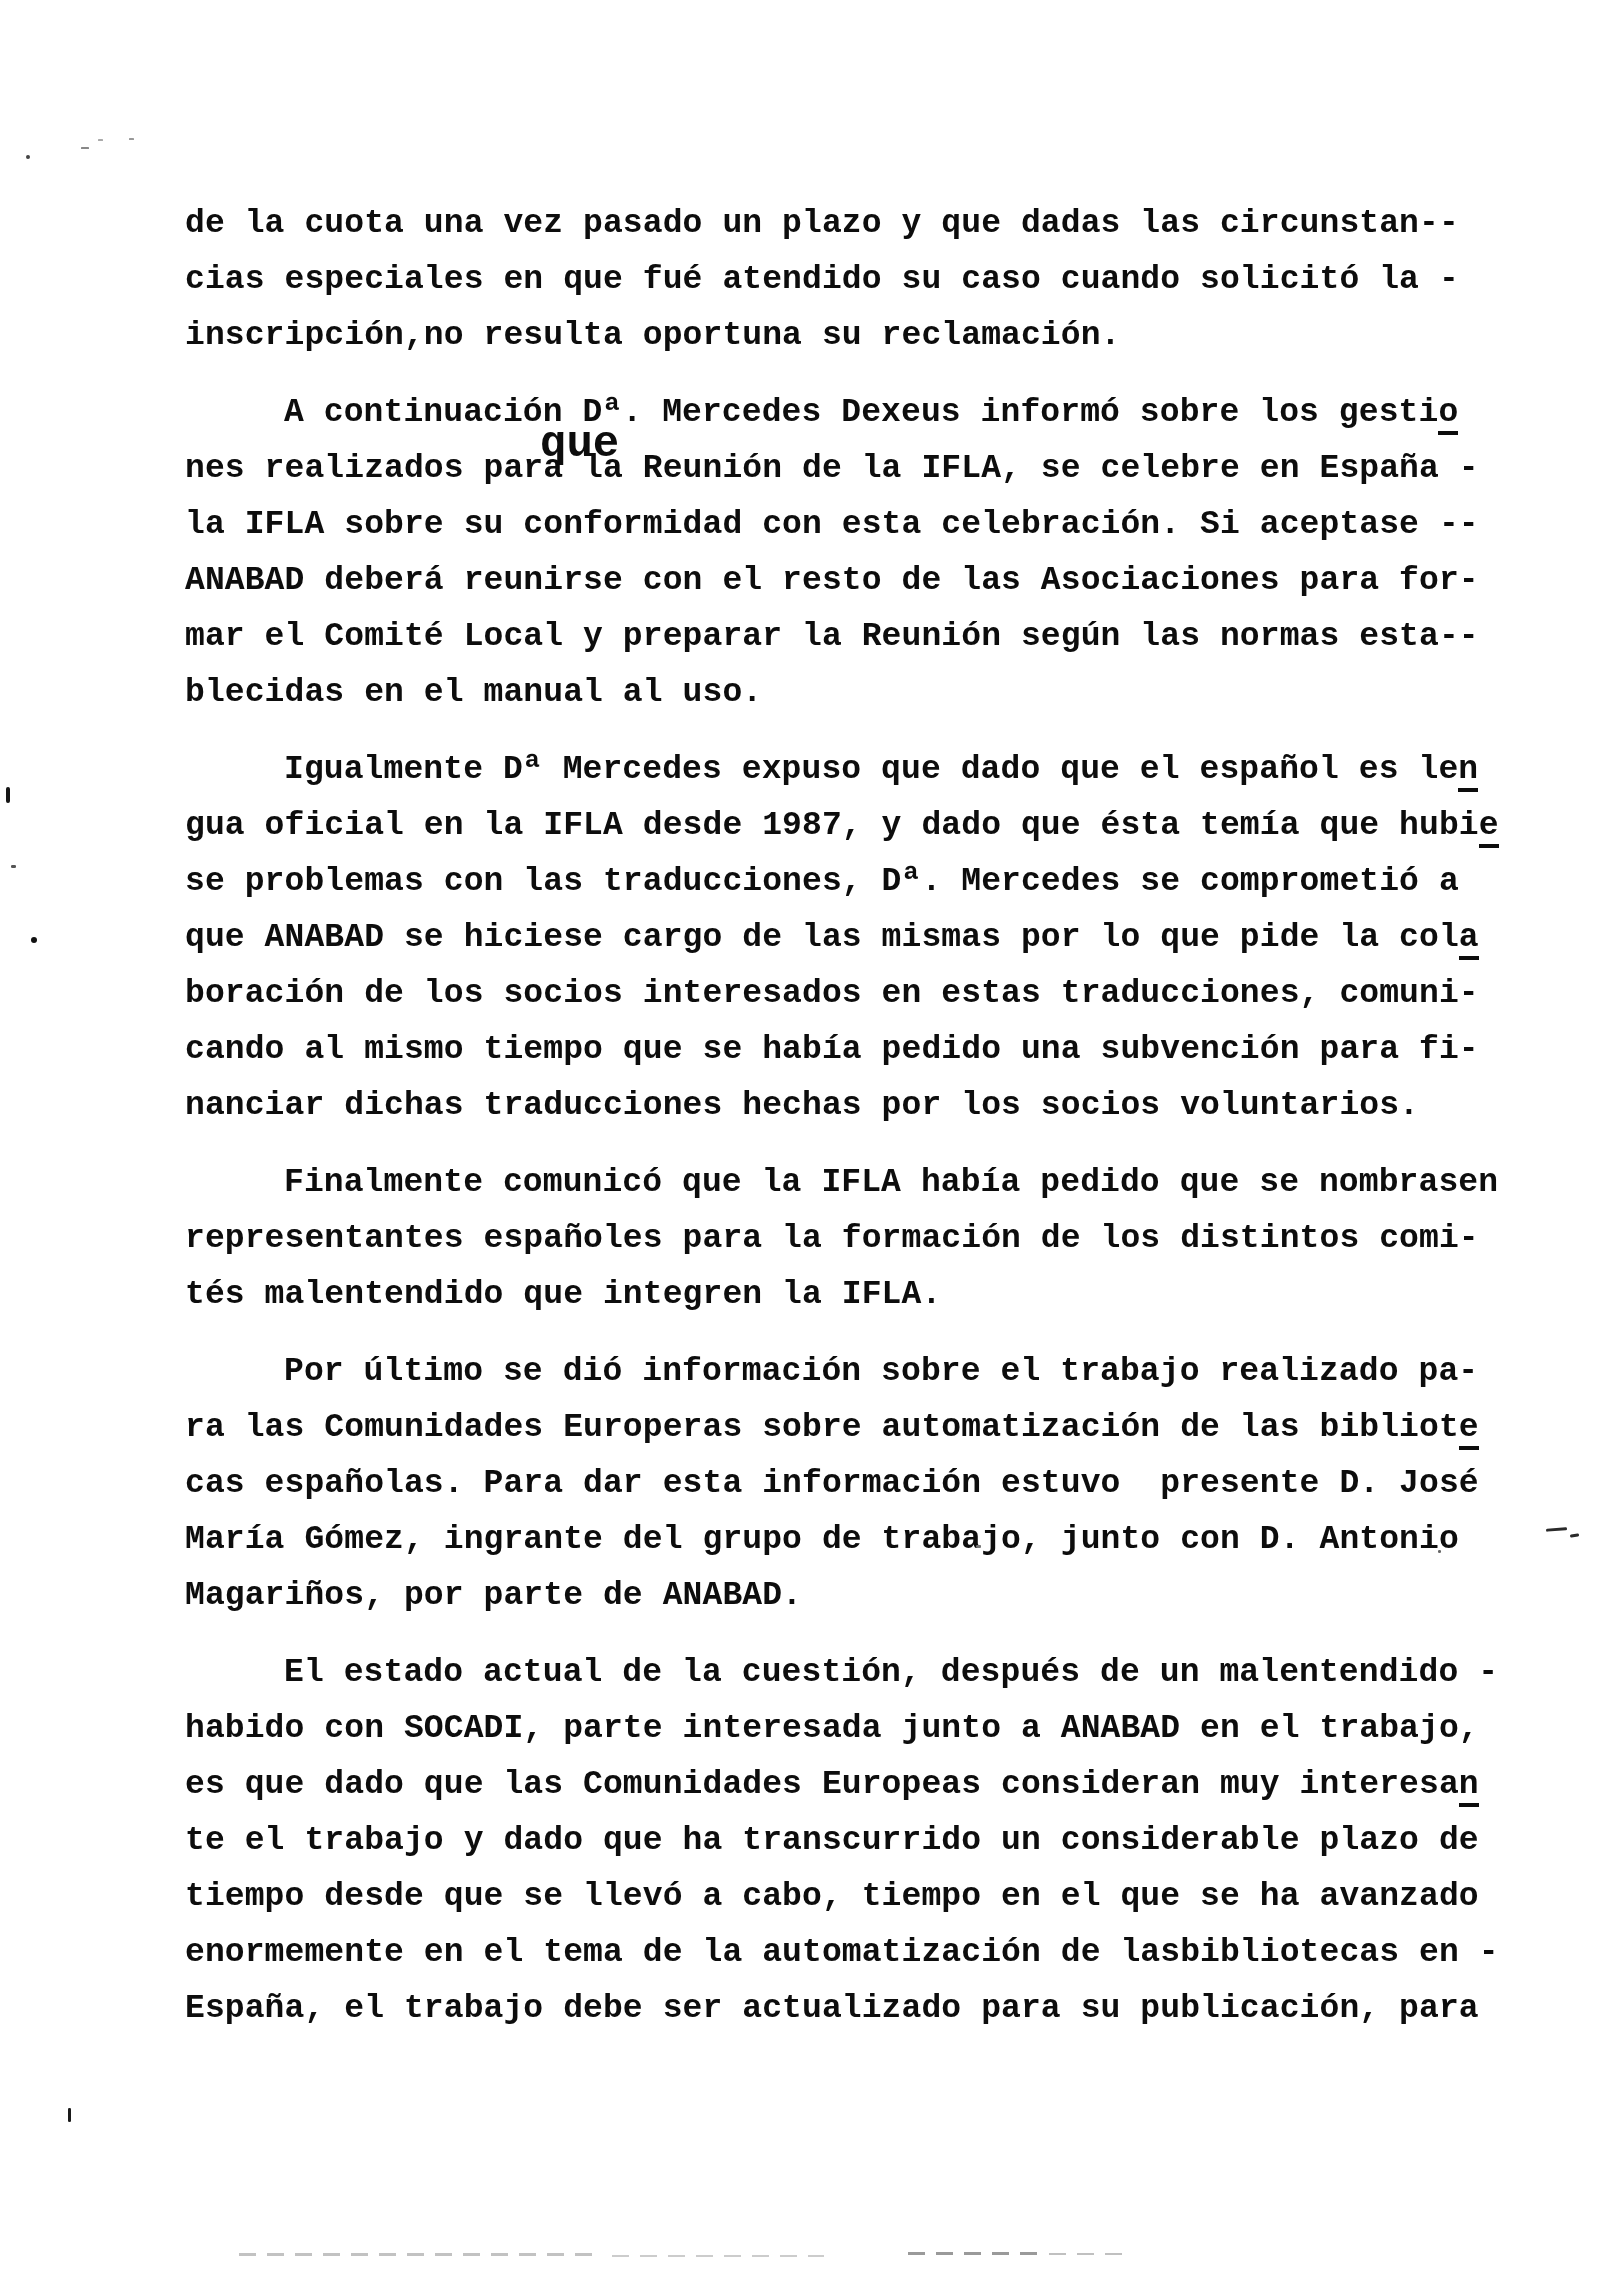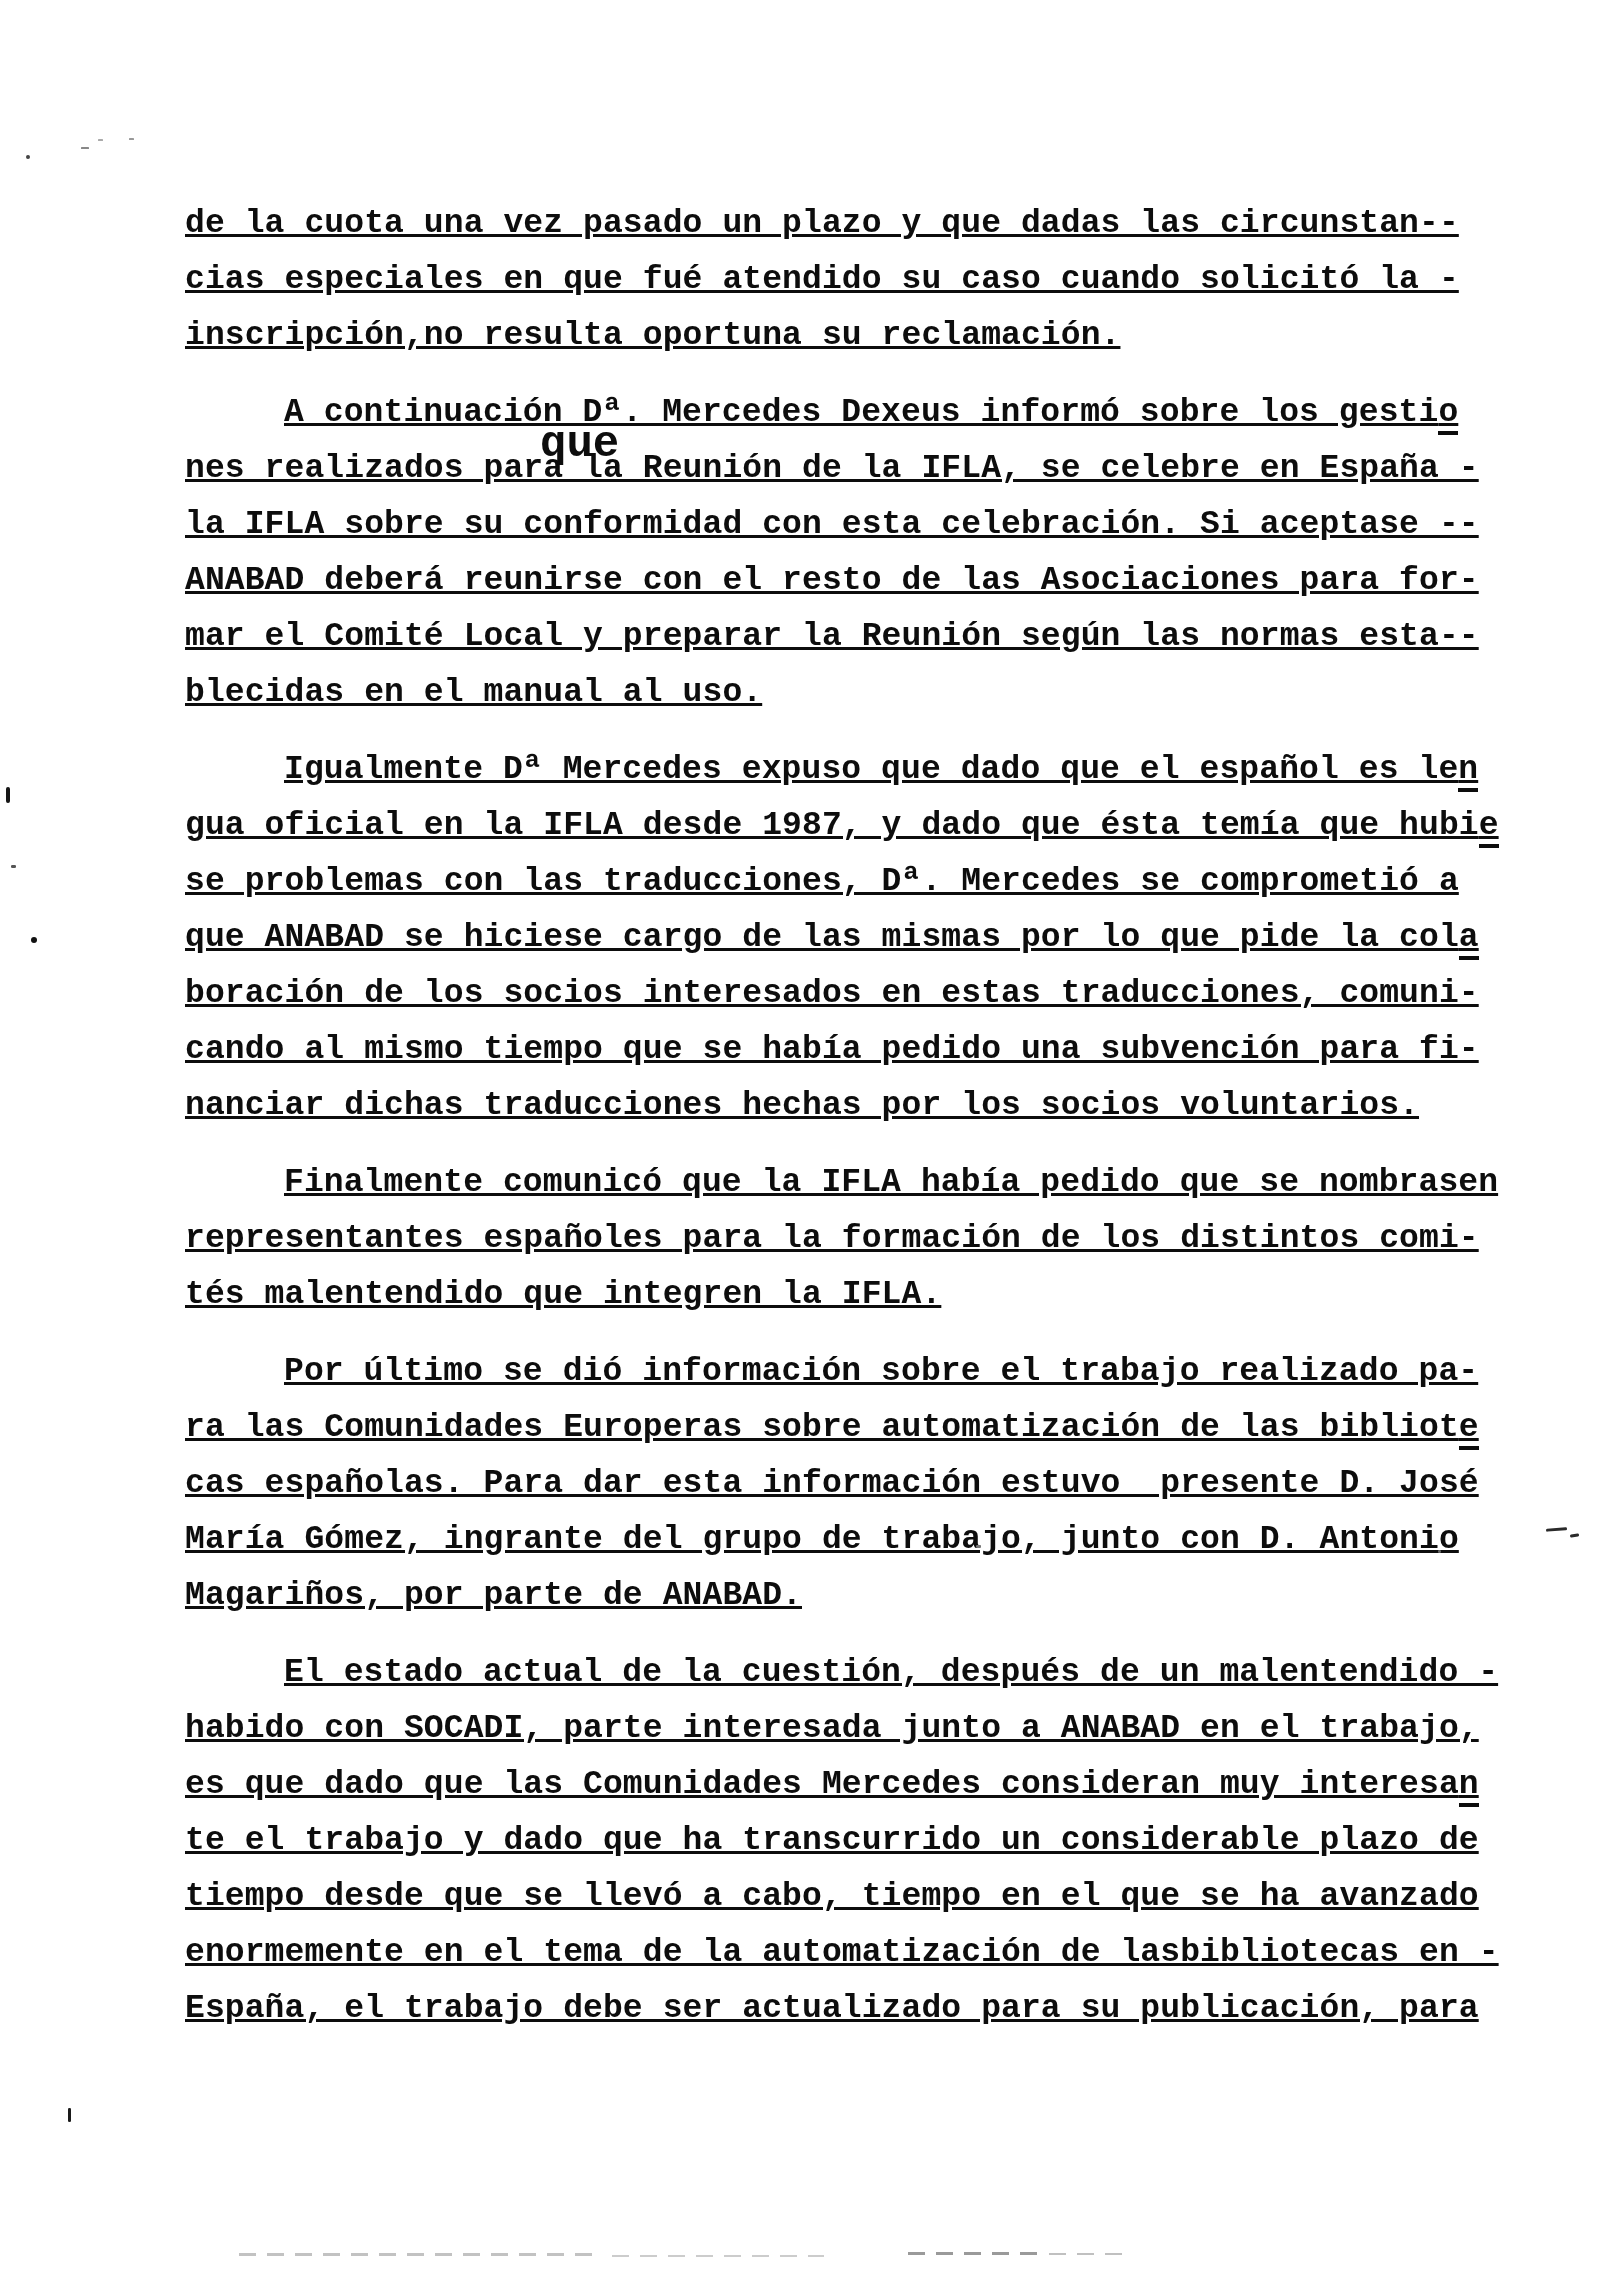--- a/index.html
+++ b/index.html
@@ -29,7 +29,6 @@
     font-weight: 700;
     letter-spacing: 0.1px;
     white-space: pre;
-    text-decoration: underline;
   }
   .line.indent { padding-left: 99px; }
   .u-last { border-bottom: 4.5px solid currentColor; }

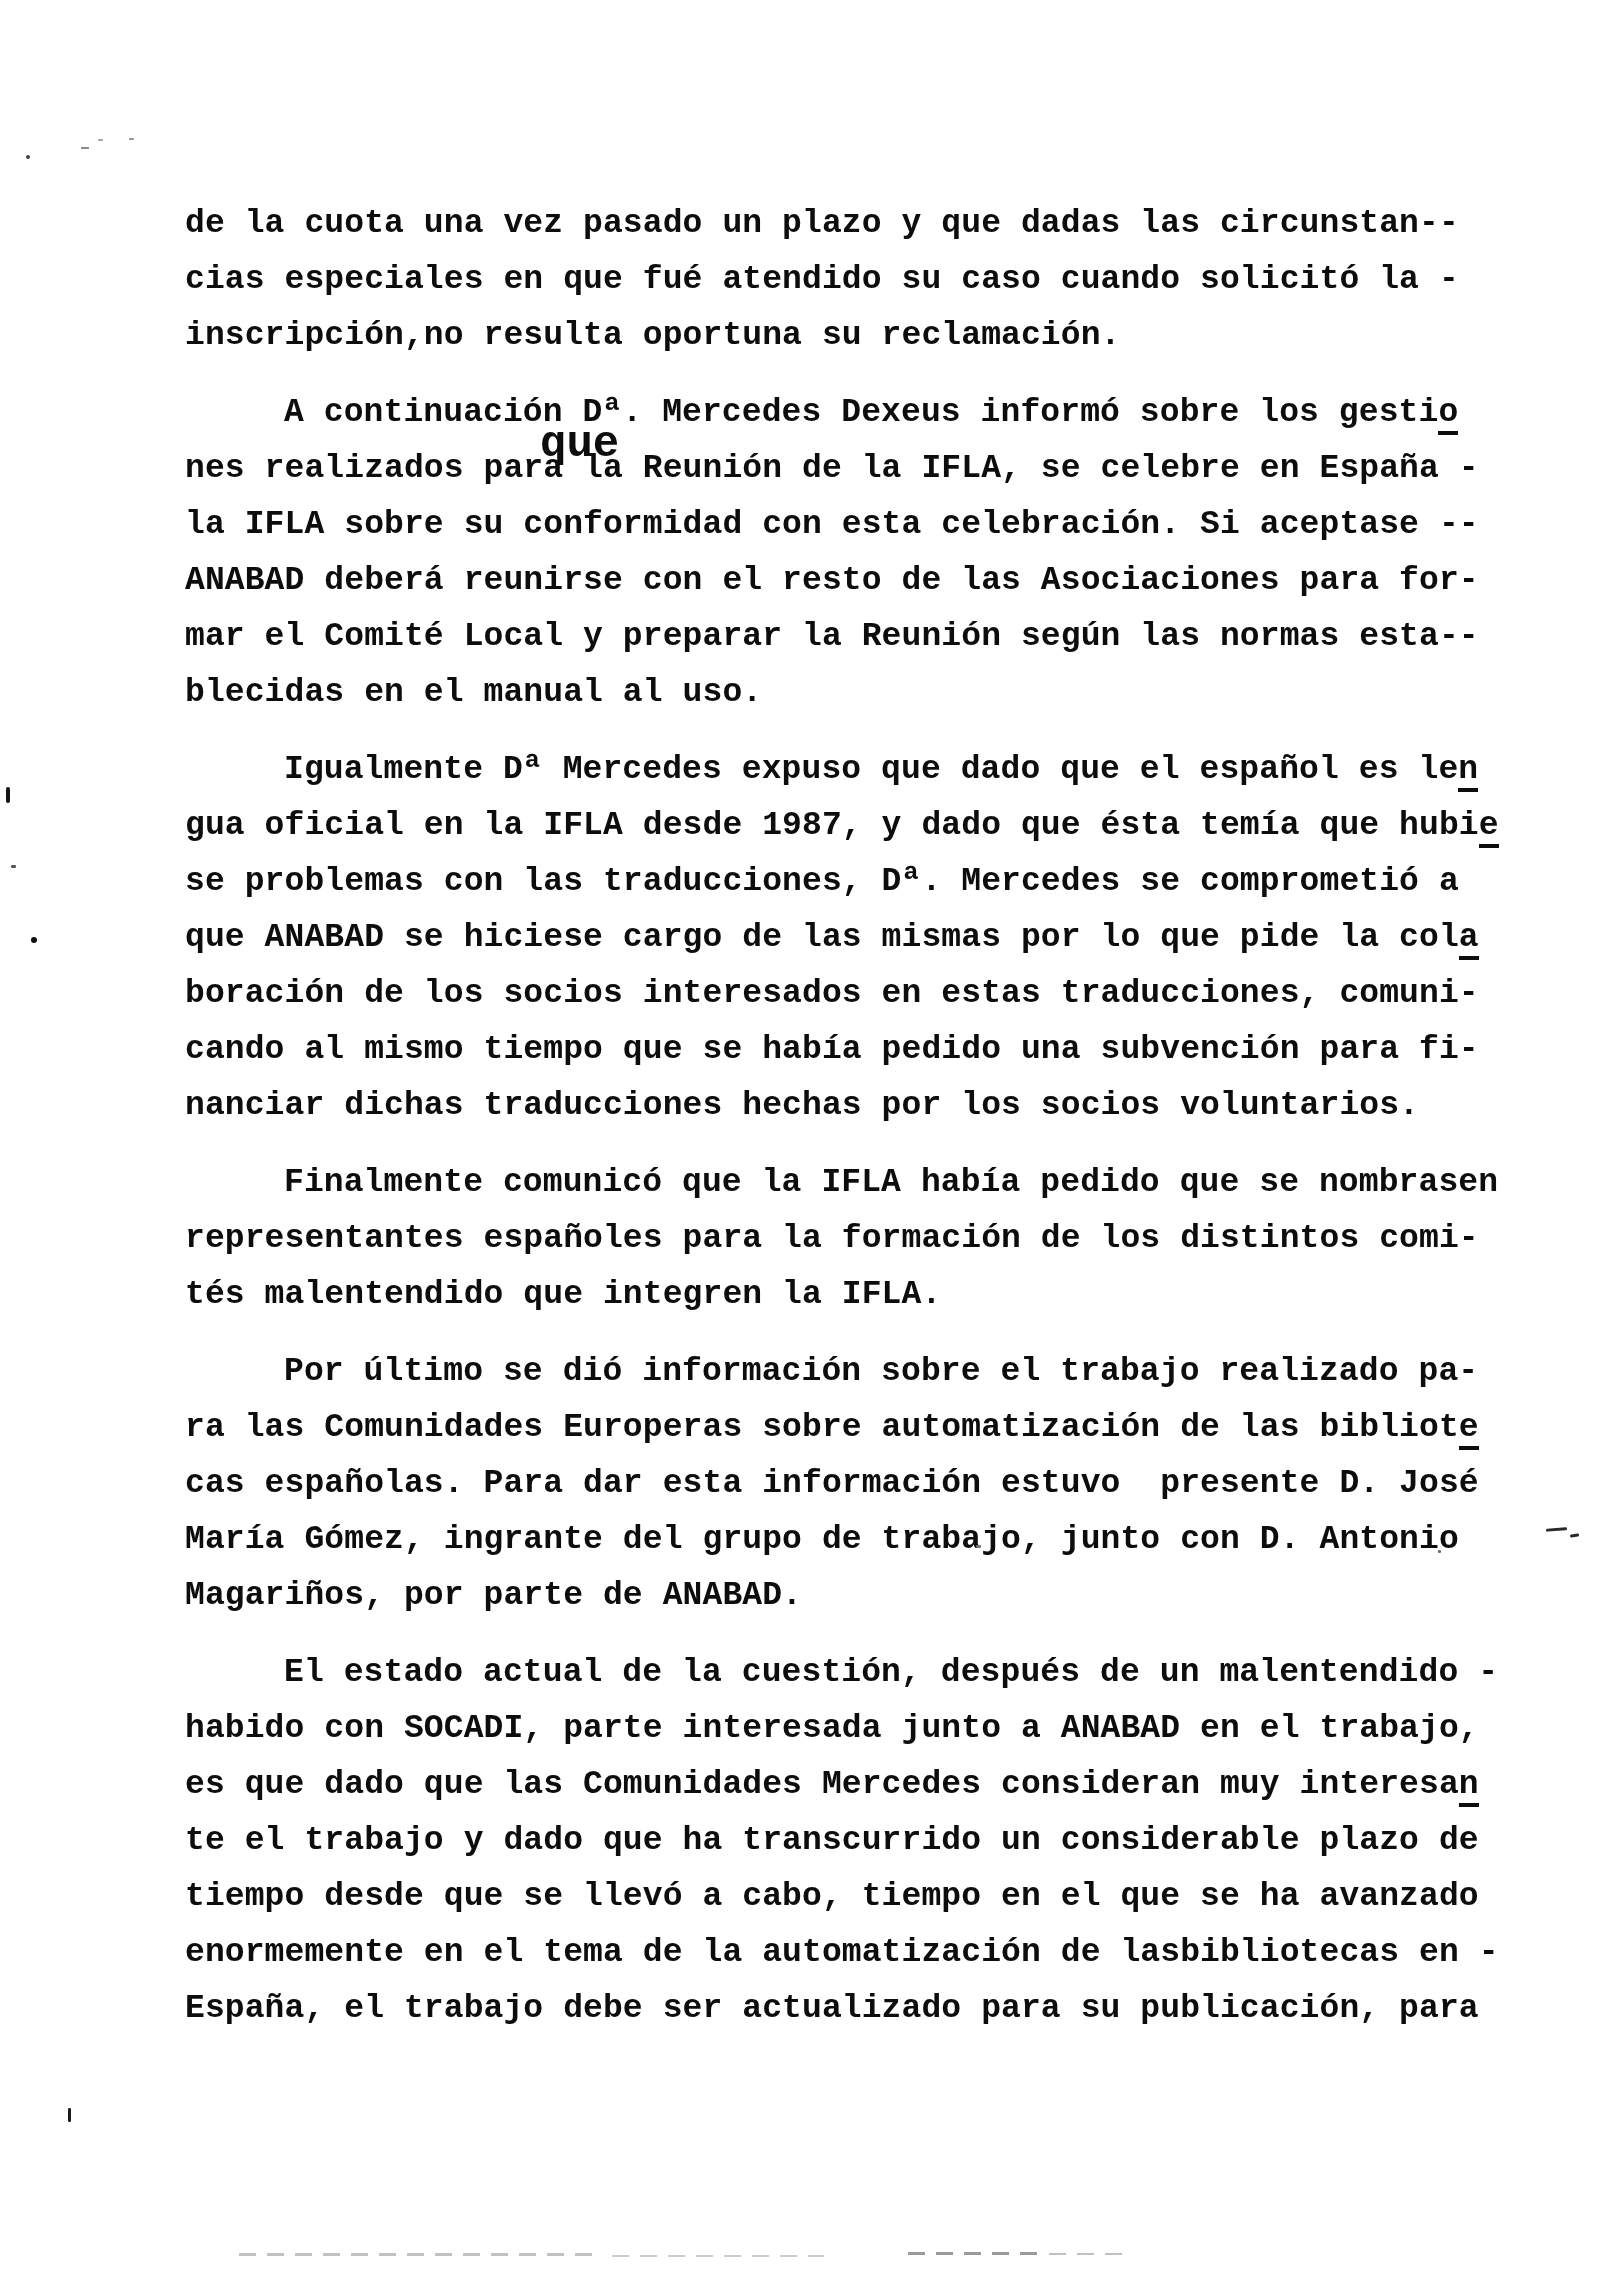--- a/index.html
+++ b/index.html
@@ -88,7 +88,7 @@
       <div class="para">
         <div class="line indent">El estado actual de la cuestión, después de un malentendido -</div>
         <div class="line">habido con SOCADI, parte interesada junto a ANABAD en el trabajo,</div>
-        <div class="line"><span>es que dado que las Comunidades Mercedes consideran muy interesa</span><span class="u-last">n</span></div>
+        <div class="line"><span>es que dado que las Comunidades Europeas consideran muy interesa</span><span class="u-last">n</span></div>
         <div class="line">te el trabajo y dado que ha transcurrido un considerable plazo de</div>
         <div class="line">tiempo desde que se llevó a cabo, tiempo en el que se ha avanzado</div>
         <div class="line">enormemente en el tema de la automatización de lasbibliotecas en -</div>

